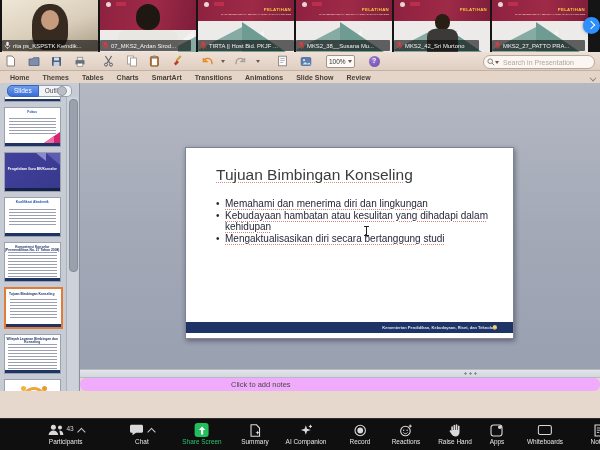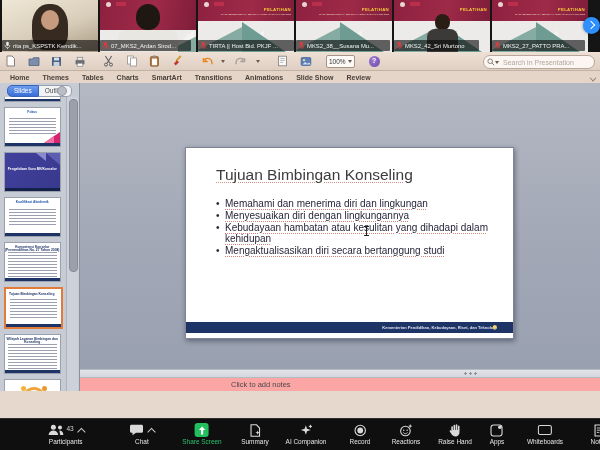--- a/index.html
+++ b/index.html
@@ -415,7 +415,6 @@
             <div class="s-title">Tujuan Bimbingan Konseling</div>
             <div class="s-bullets">
               <div class="s-b"><span>Memahami dan menerima diri dan lingkungan</span></div>
-              <div class="s-b"><span>Menyesuaikan diri dengan lingkungannya</span></div>
               <div class="s-b"><span>Kebudayaan hambatan atau kesulitan yang dihadapi dalam kehidupan</span></div>
               <div class="s-b"><span>Mengaktualisasikan diri secara bertanggung studi</span></div>
             </div>

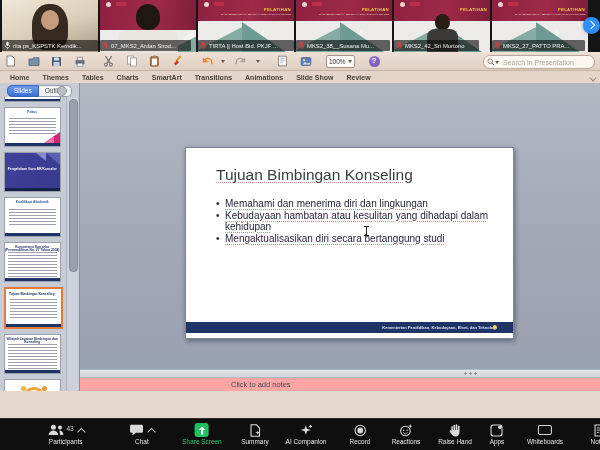--- a/index.html
+++ b/index.html
@@ -104,7 +104,7 @@
   .ndivider{position:relative;height:7px;background:linear-gradient(#e2e4e9,#d3d6dd);border-top:1px solid #b6bac2;border-bottom:1px solid #b6bac2;}
   .ndots{position:absolute;left:383px;top:2px;width:14px;height:2.5px;
     background:radial-gradient(circle,#8a8f99 1px,transparent 1.2px) 0 0/5px 3px repeat-x;}
-  .notes{position:relative;height:13px;background:#fca5a5;}
+  .notes{position:relative;height:13px;background:#f0abfc;border-radius:6px;}
   .notes span{position:absolute;left:151px;top:2px;font-size:7.5px;color:#4a4a4a;}
 
   

